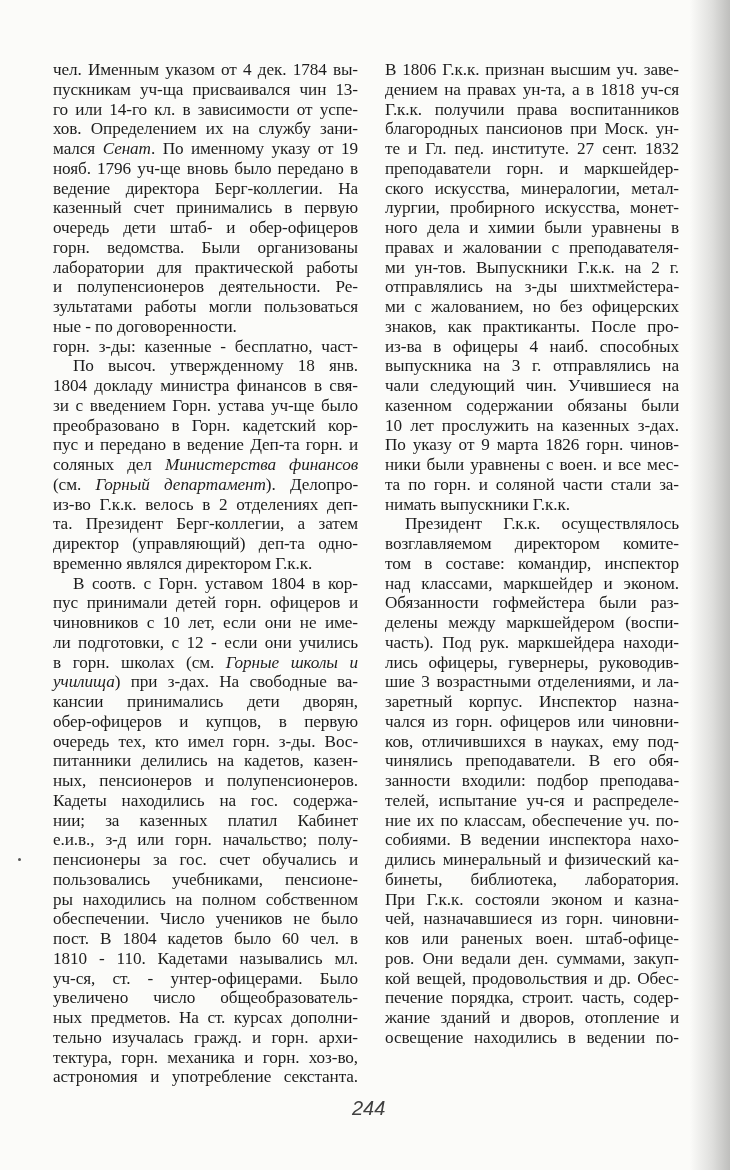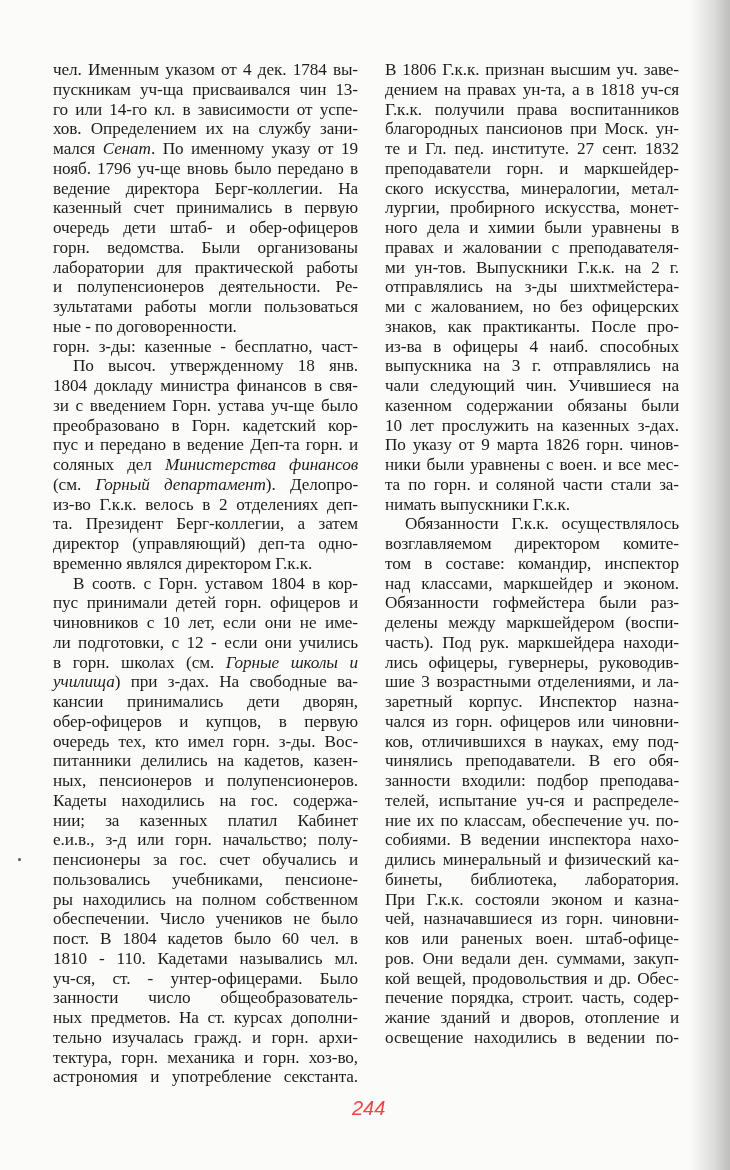--- a/index.html
+++ b/index.html
@@ -118,7 +118,7 @@
     <span class="line">ники были уравнены с воен. и все мес-</span>
     <span class="line">та по горн. и соляной части стали за-</span>
     <span class="line last">нимать выпускники Г.к.к.</span>
-    <span class="line indent">Обязанности Г.к.к. осуществлялось</span>
+    <span class="line indent">Президент Г.к.к. осуществлялось</span>
     <span class="line">возглавляемом директором комите-</span>
     <span class="line">том в составе: командир, инспектор</span>
     <span class="line">над классами, маркшейдер и эконом.</span>

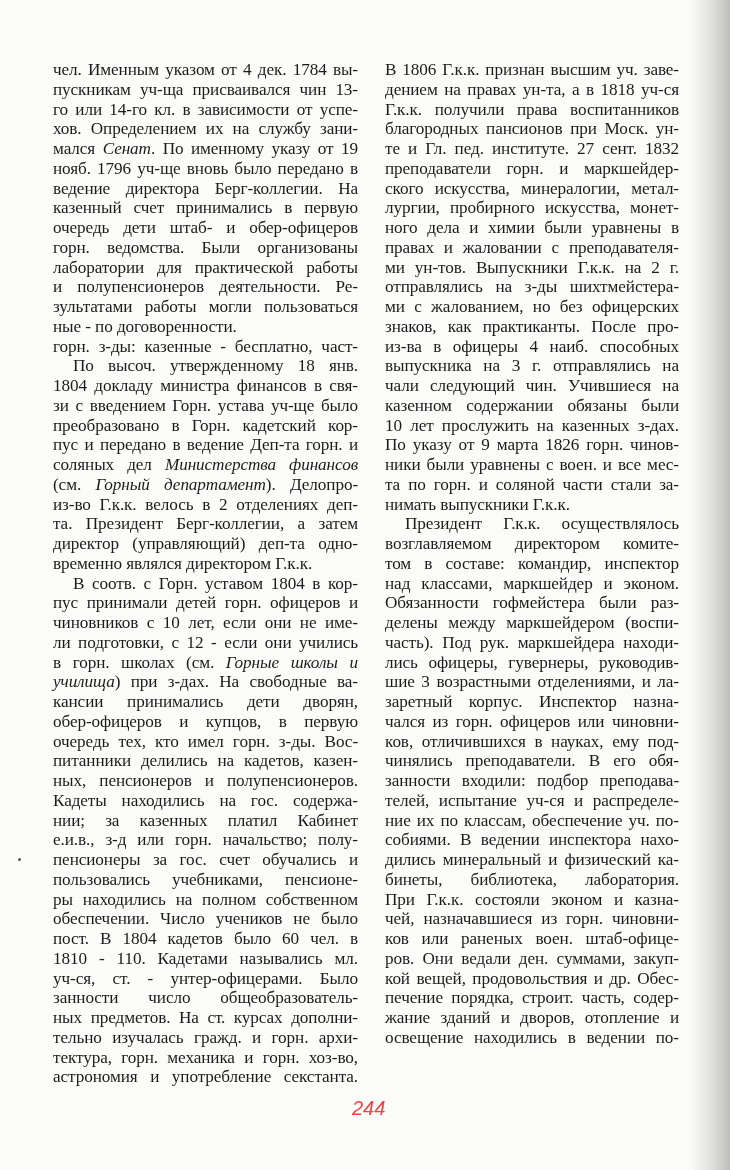--- a/index.html
+++ b/index.html
@@ -88,7 +88,7 @@
     <span class="line">пост. В 1804 кадетов было 60 чел. в</span>
     <span class="line">1810 - 110. Кадетами назывались мл.</span>
     <span class="line">уч-ся, ст. - унтер-офицерами. Было</span>
-    <span class="line">занности число общеобразователь-</span>
+    <span class="line">увеличено число общеобразователь-</span>
     <span class="line">ных предметов. На ст. курсах дополни-</span>
     <span class="line">тельно изучалась гражд. и горн. архи-</span>
     <span class="line">тектура, горн. механика и горн. хоз-во,</span>

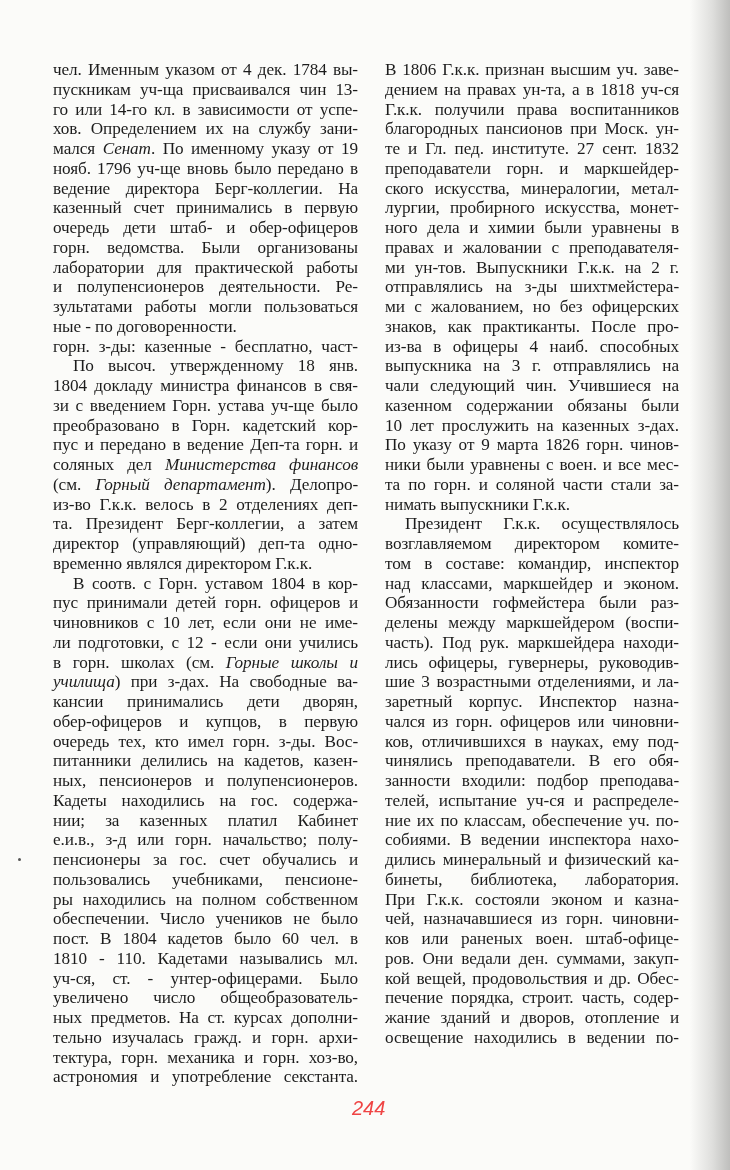--- a/index.html
+++ b/index.html
@@ -30,7 +30,7 @@
   .page-number {
     position:absolute; left:352px; top:1097px;
     font-family:"Liberation Sans", "DejaVu Sans", sans-serif;
-    font-style:italic; font-size:20px; color:#ef4444;
+    font-style:italic; font-size:20px; color:#404040;
   }
   .speck { position:absolute; left:18px; top:858px; width:3px; height:3px; border-radius:50%; background:#555; }
 </style>

